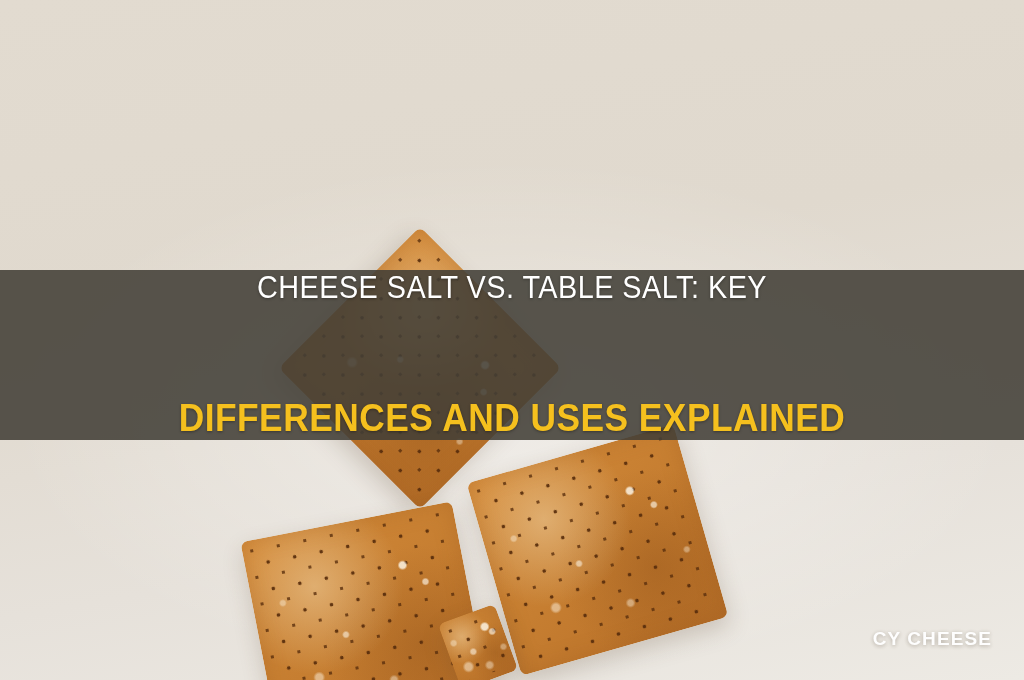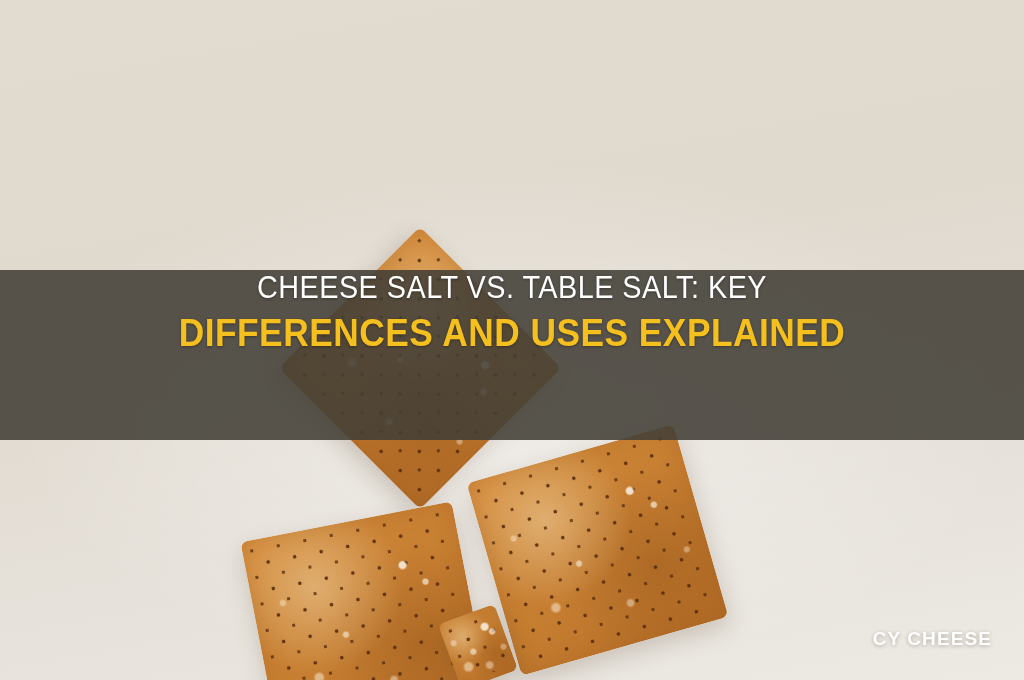--- a/index.html
+++ b/index.html
@@ -113,7 +113,7 @@
     display: flex;
     flex-direction: column;
     align-items: center;
-    justify-content: flex-start;
+    justify-content: space-between;
   }
 
   .title-line {

